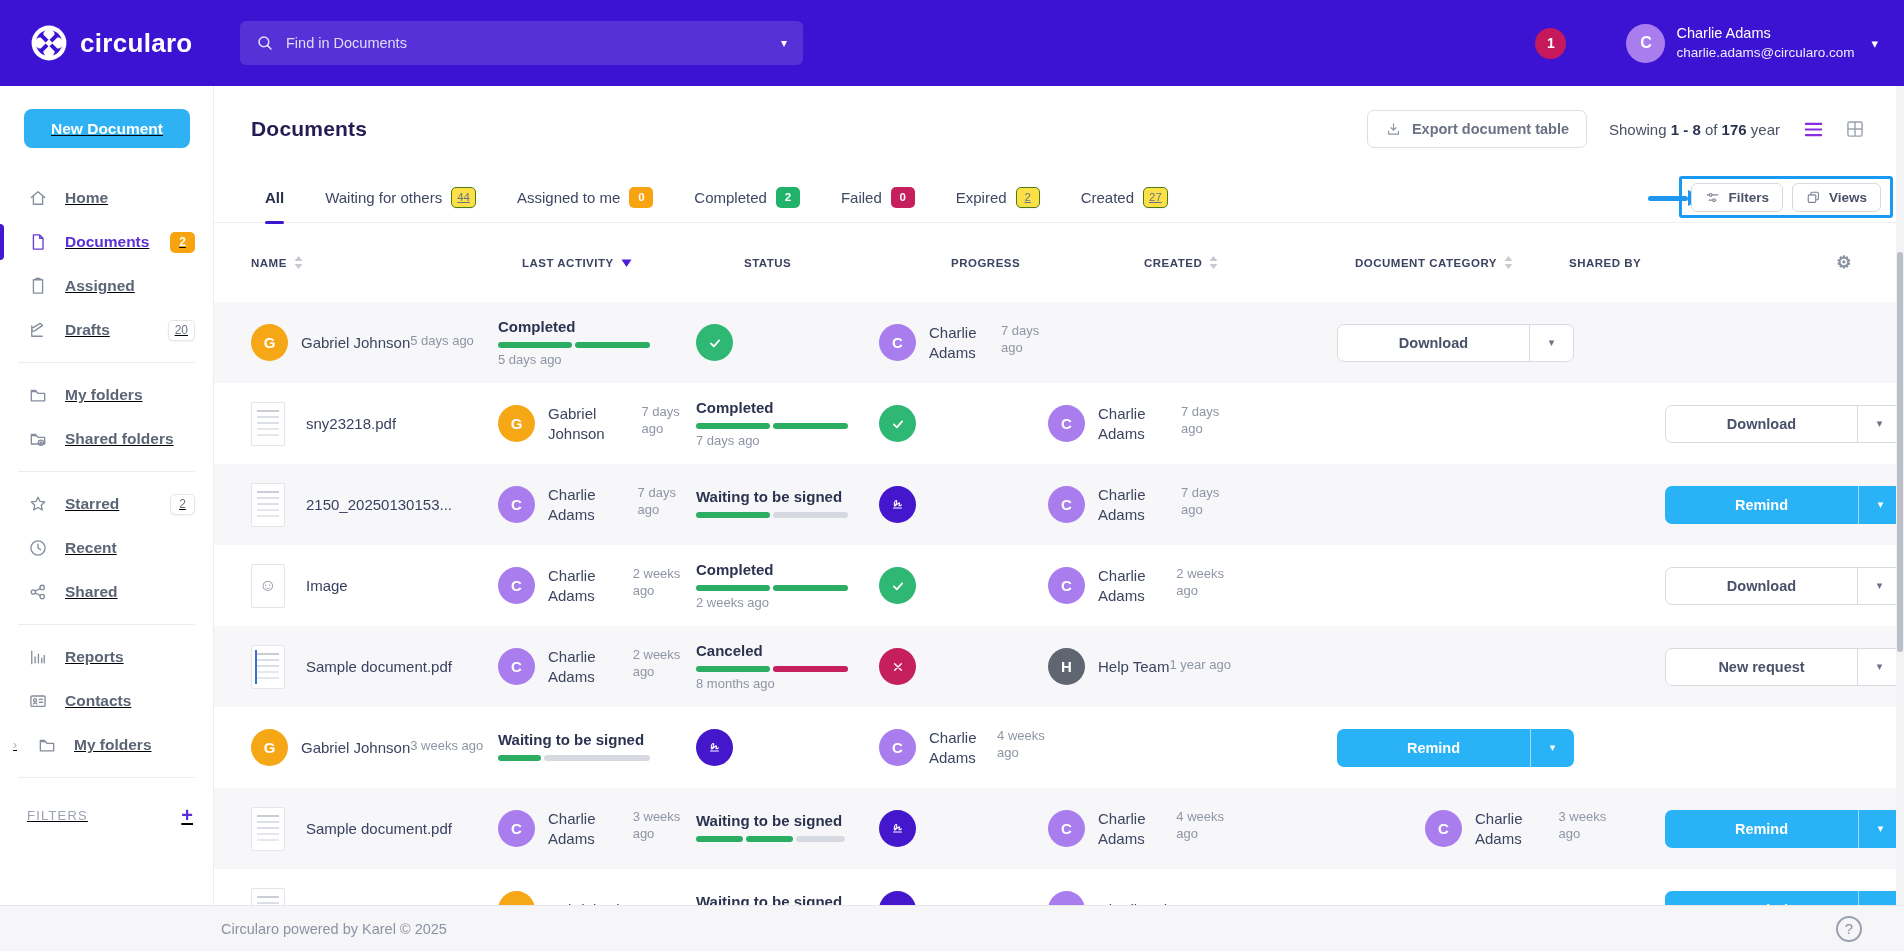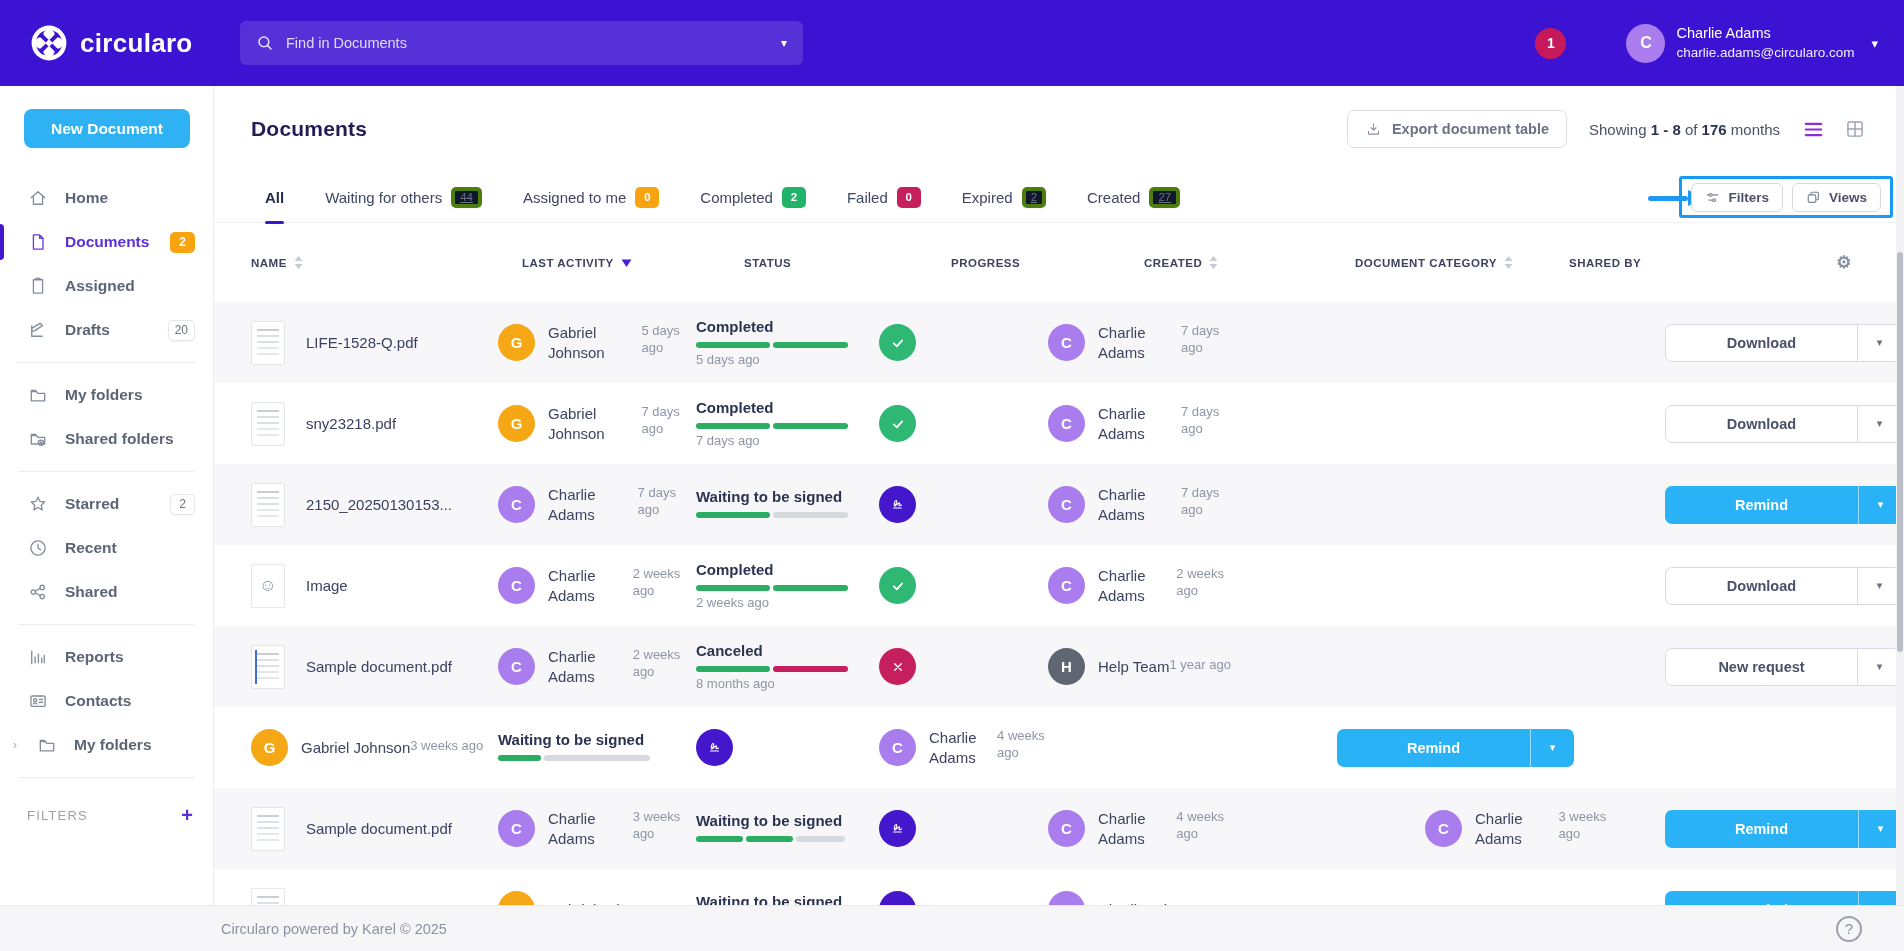--- a/index.html
+++ b/index.html
@@ -22,7 +22,7 @@
   .top-caret { color:#fff; font-size:13px; margin-left:6px; }
 
   
-  .sidebar { position:absolute; left:0; top:86px; width:214px; bottom:0; background:#fff; border-right:1px solid #ededf1; z-index:20; }
+  .sidebar { position:absolute; left:0; top:86px; width:214px; bottom:0; background:#fff; border-right:1px solid #ededf1; z-index:20;text-decoration:underline; }
   .new-doc { display:block; margin:23px 0 28px 24px; width:166px; height:39px; background:#2eb2f3; border:none; border-radius:8px; color:#fff; font-size:15.5px; font-weight:bold; font-family:inherit; cursor:pointer; }
   .side-item { position:relative; height:44px; display:flex; align-items:center; padding-left:27px; gap:17px; cursor:pointer; }
   .side-item .slabel { font-size:15.5px; color:#5c6575; font-weight:600; }

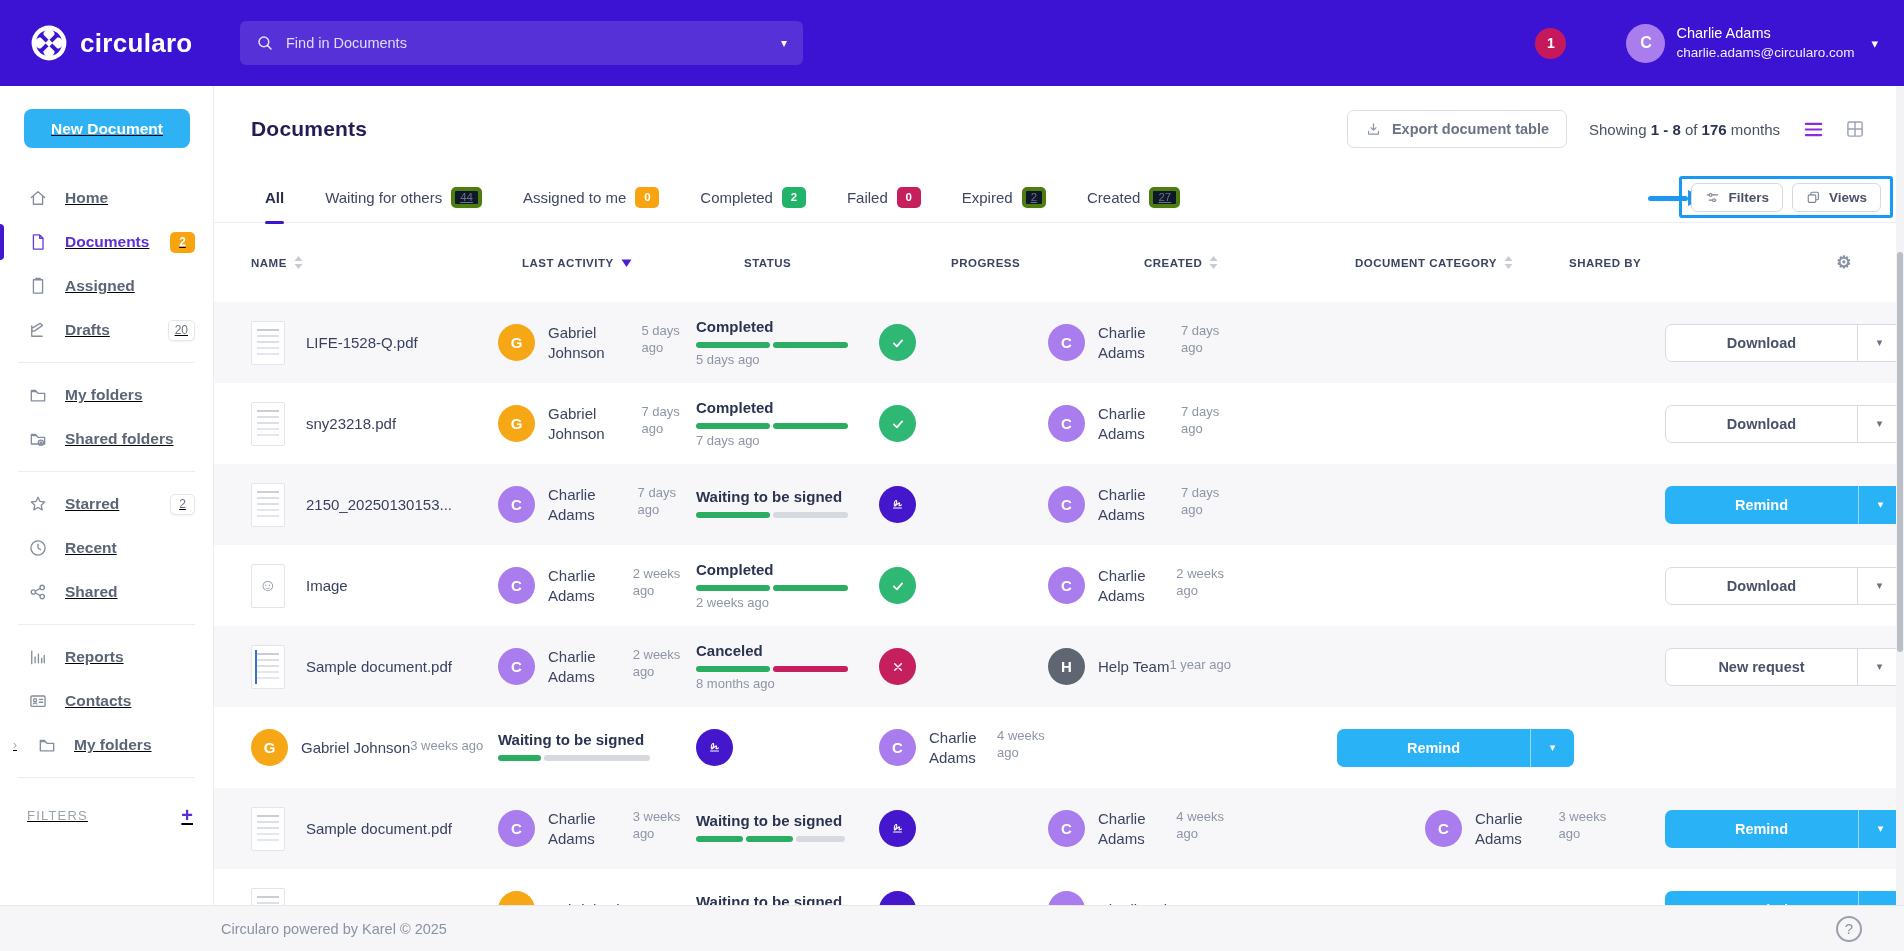--- a/index.html
+++ b/index.html
@@ -328,7 +328,7 @@
         <b>1 - 8</b>
         <span>of</span>
         <b>176</b>
-        <span>months</span>
+        <span>year</span>
       </span>
       <div class="view-icons">
         <span class="vicon">

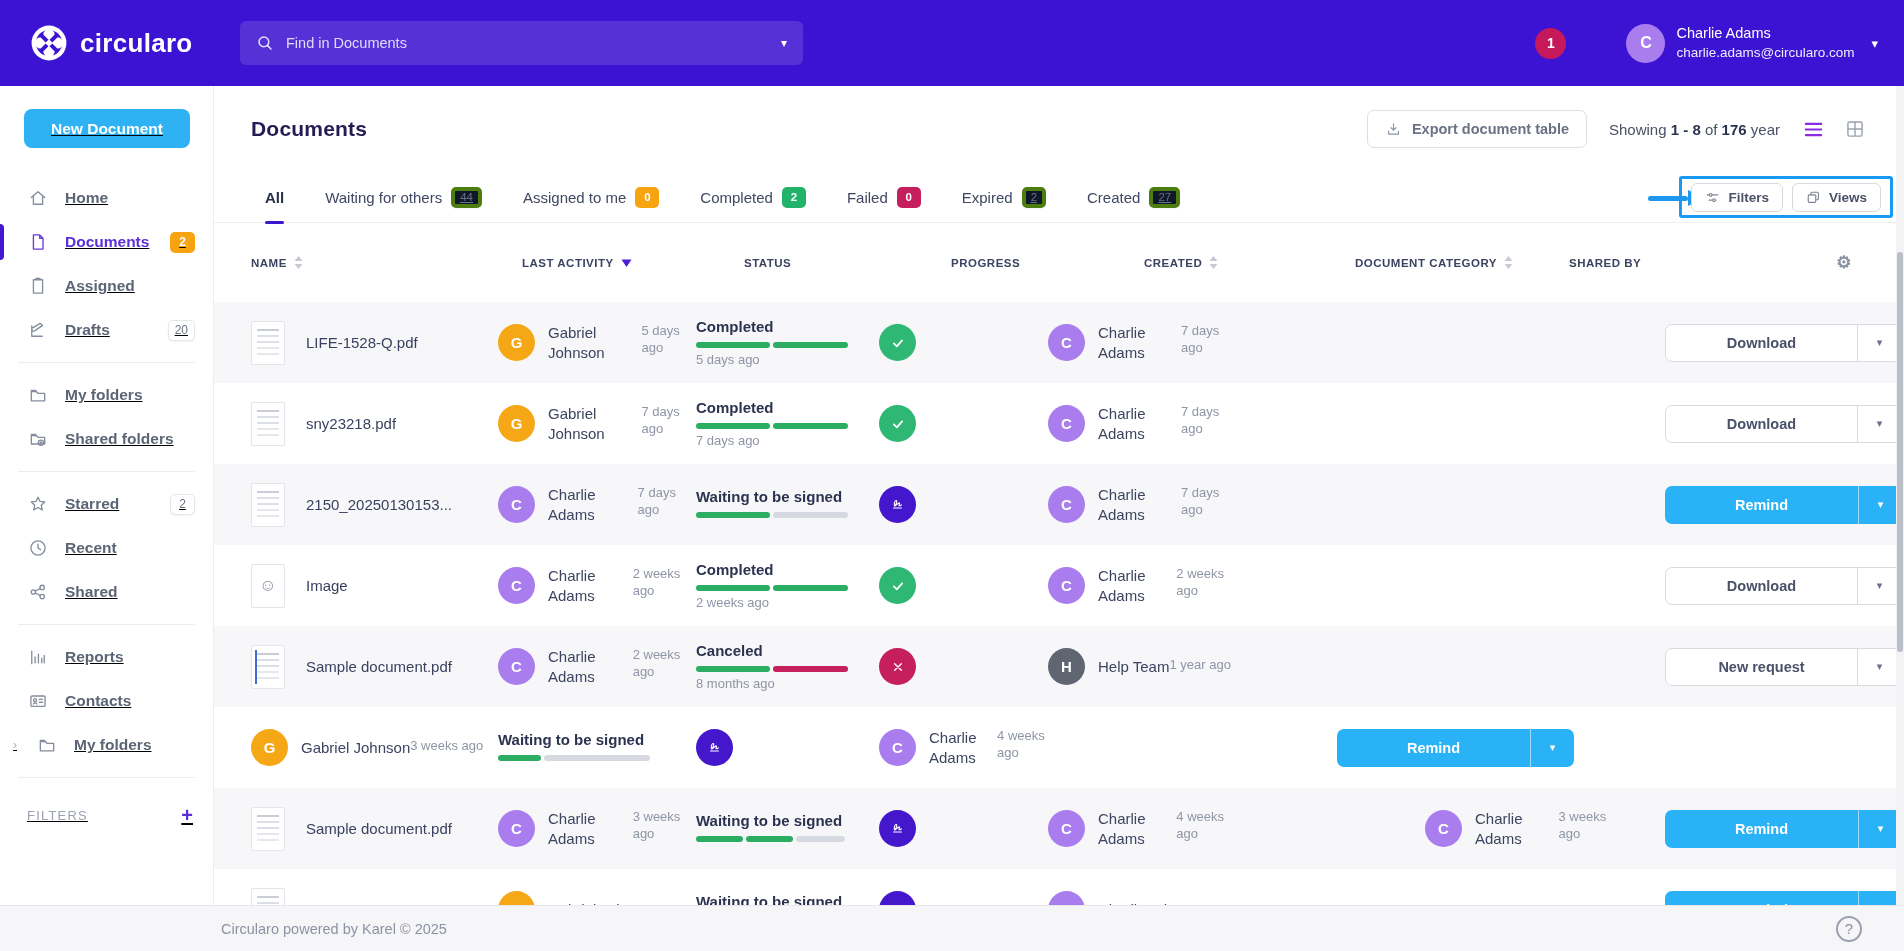--- a/index.html
+++ b/index.html
@@ -58,7 +58,7 @@
   .tab.active { color:#272e4a; font-weight:bold; }
   .tab.active::after { content:""; position:absolute; left:0; right:0; bottom:-1px; height:3px; background:#3b16ce; border-radius:2px; }
   .tbadge { min-width:24px; height:21px; padding:0 5px; border-radius:5px; font-size:11.5px; display:flex; align-items:center; justify-content:center; }
-  .tbadge.outline { background:#0f172a; border:4px solid #4d7c0f; color:#6a7284; box-shadow:0 1px 2px rgba(0,0,0,.05);text-decoration:underline; }
+  .tbadge.outline { background:#fde047; border:1px solid #4d7c0f; color:#6a7284; box-shadow:0 1px 2px rgba(0,0,0,.05);text-decoration:underline; }
   .tbadge.orange { background:#f7a410; color:#fff; font-weight:bold; }
   .tbadge.green { background:#22b36b; color:#fff; font-weight:bold; }
   .tbadge.crimson { background:#c51f5d; color:#fff; font-weight:bold; }

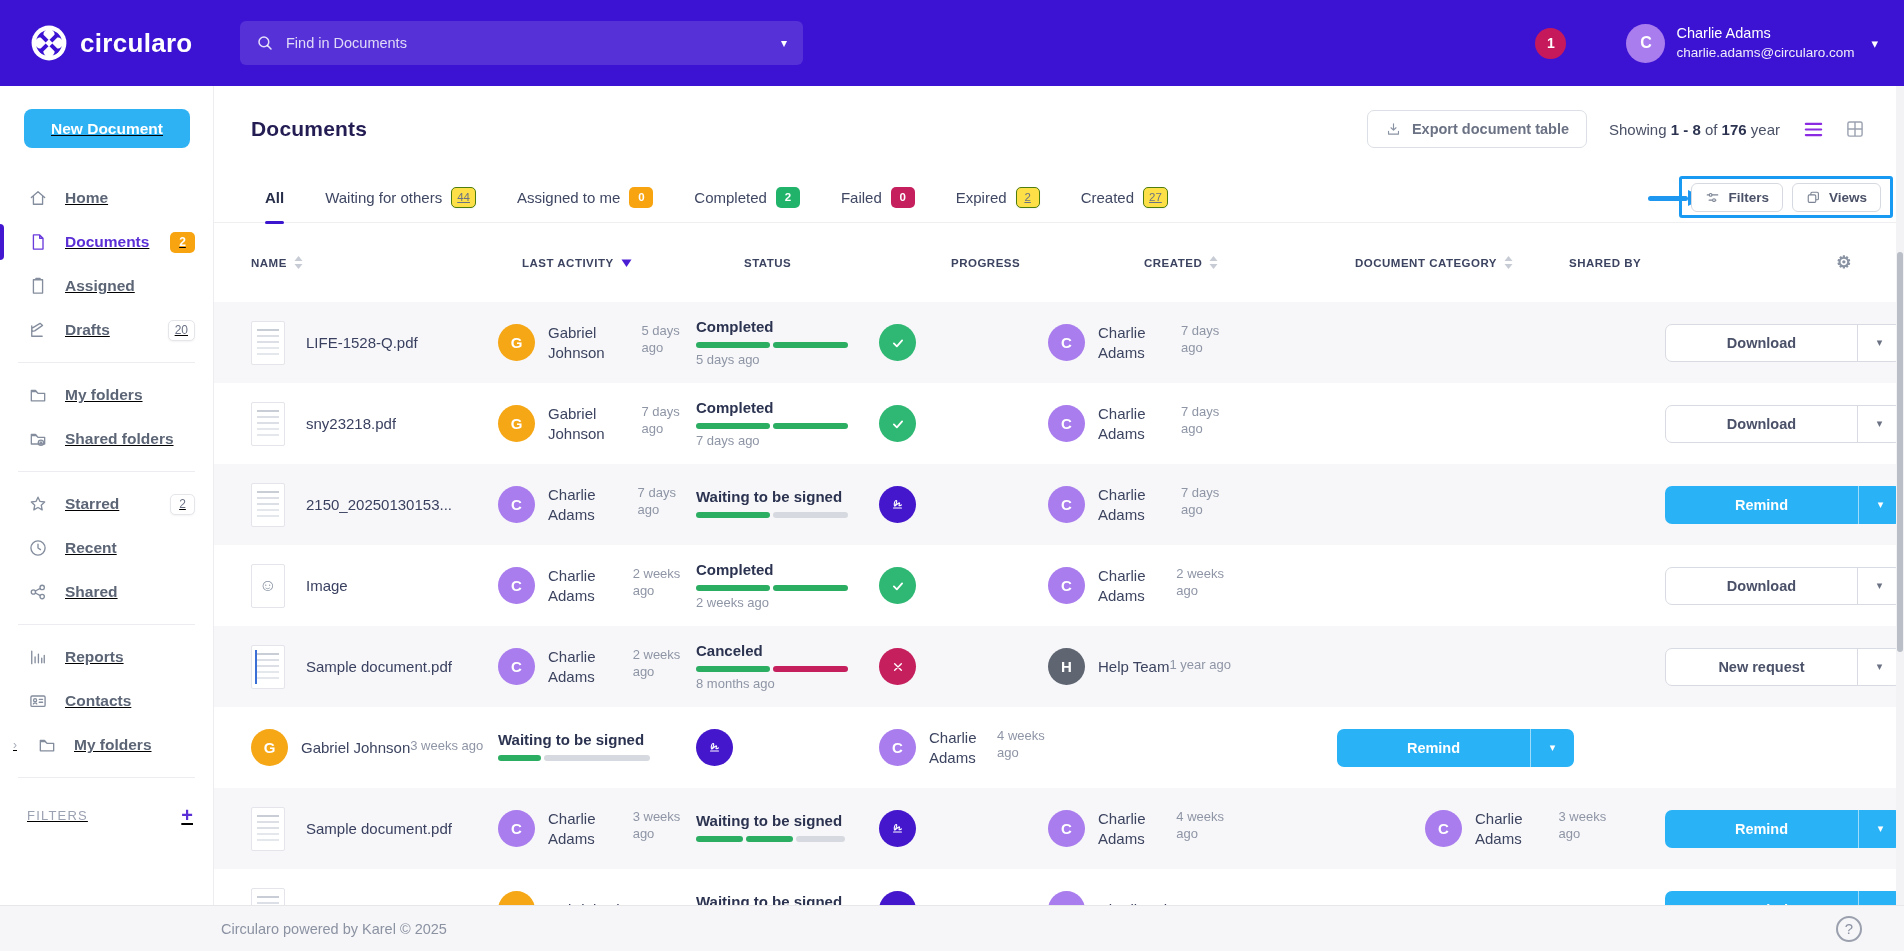--- a/index.html
+++ b/index.html
@@ -451,10 +451,6 @@
   <div class="rows">
 
     <div class="row">
-      <div class="c-name">
-          <span class="thumb"></span>
-          <span class="doc-name">LIFE-1528-Q.pdf</span>
-        </div>
       <div class="c-person">
           <span class="avatar av-orange">G</span>
           <span class="pmeta">

